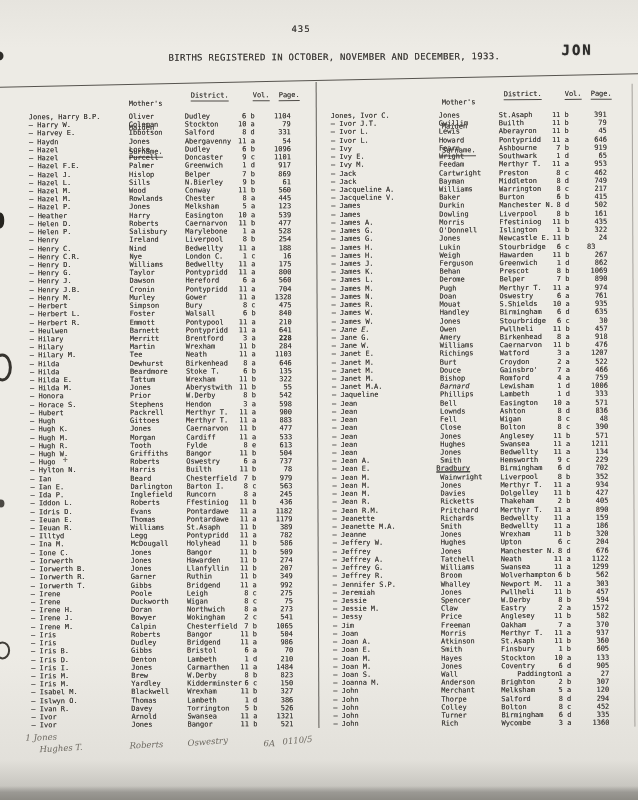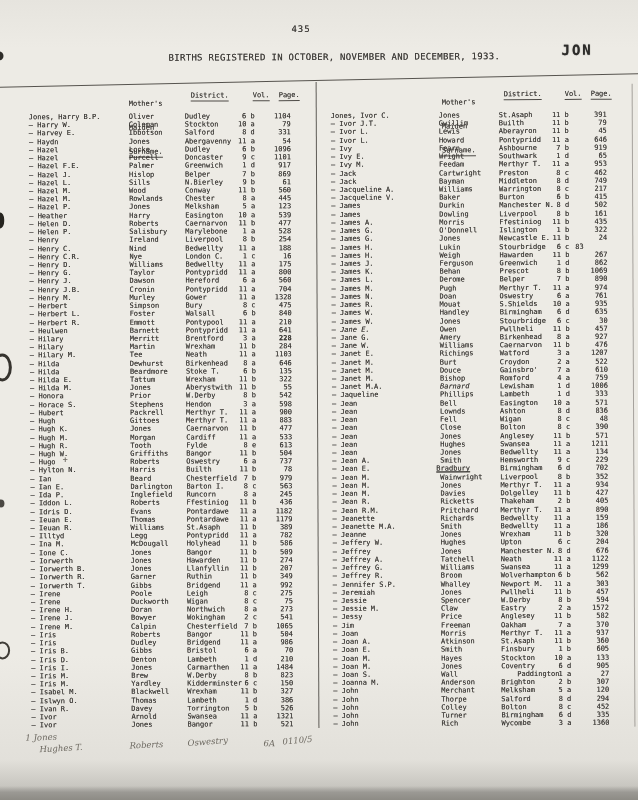--- a/index.html
+++ b/index.html
@@ -714,7 +714,7 @@
           <span style="left: 440px;">Lukin</span>
           <span style="left: 500px;">Stourbridge</span>
           <span style="left: 544px; width: 26px; text-align: right;">6 c</span>
-          <span style="left: 576px; width: 32px; text-align: left;">83</span>
+          <span style="left: 576px; width: 32px; text-align: center;">83</span>
         </div>
         <div class="row" style="top: 139.74px;">
           <span style="left: 332px;">— James H.</span>

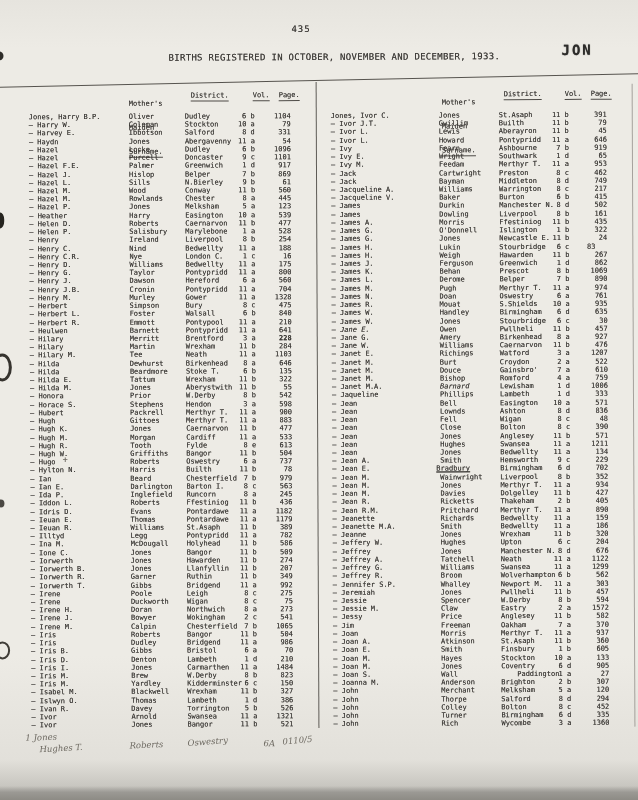--- a/index.html
+++ b/index.html
@@ -791,7 +791,7 @@
           <span style="left: 440px;">Amery</span>
           <span style="left: 500px;">Birkenhead</span>
           <span style="left: 544px; width: 26px; text-align: right;">8 a</span>
-          <span style="left: 576px; width: 32px; text-align: right;">927</span>
+          <span style="left: 576px; width: 32px; text-align: right;">918</span>
         </div>
         <div class="row" style="top: 230.16px;">
           <span style="left: 332px;">— Jane W.</span>

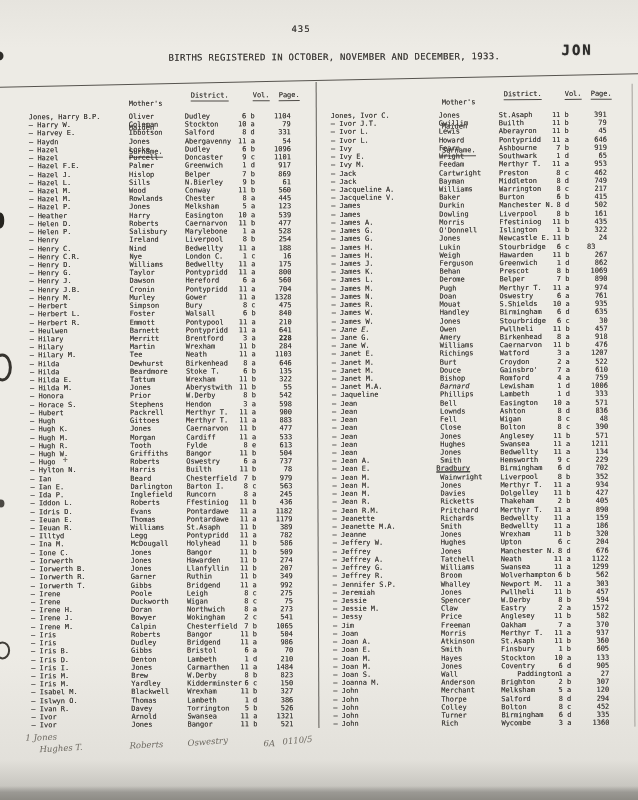--- a/index.html
+++ b/index.html
@@ -819,7 +819,7 @@
           <span style="left: 440px;">Douce</span>
           <span style="left: 500px;">Gainsbro'</span>
           <span style="left: 544px; width: 26px; text-align: right;">7 a</span>
-          <span style="left: 576px; width: 32px; text-align: right;">610</span>
+          <span style="left: 576px; width: 32px; text-align: right;">466</span>
         </div>
         <div class="row" style="top: 263.04px;">
           <span style="left: 332px;">— Janet M.</span>

